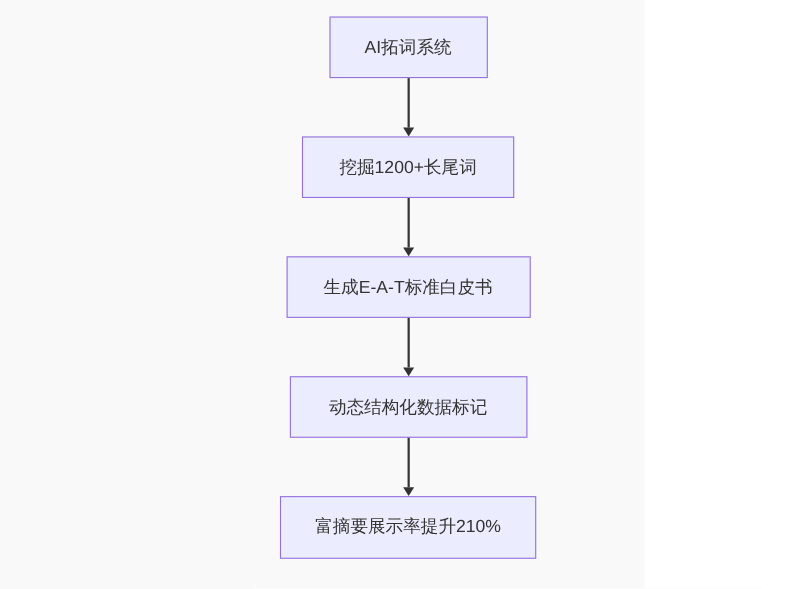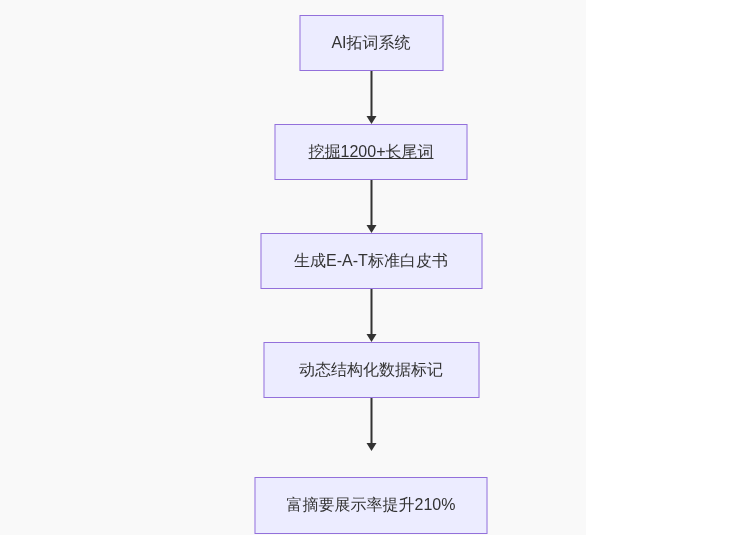--- a/index.html
+++ b/index.html
@@ -34,7 +34,7 @@
     white-space: nowrap;
   }
   .node.n1 { min-width: 144px; }
-  .node.n2 { min-width: 193px; text-decoration: underline; }
+  .node.n2 { min-width: 193px; }
   .node.n3 { min-width: 222px; text-align: right; }
   .node.n4 { min-width: 216px; }
   .node.n5 { min-width: 233px; height: 57px; margin-top: 26px; }

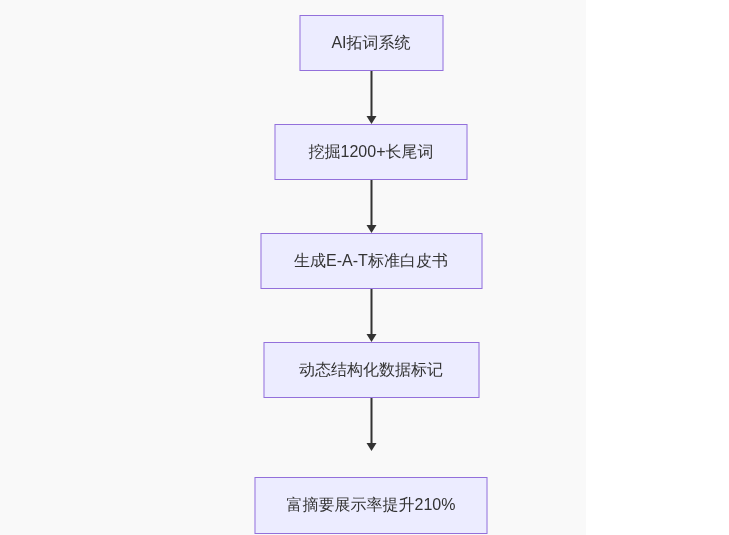--- a/index.html
+++ b/index.html
@@ -37,7 +37,7 @@
   .node.n2 { min-width: 193px; }
   .node.n3 { min-width: 222px; text-align: right; }
   .node.n4 { min-width: 216px; }
-  .node.n5 { min-width: 233px; height: 57px; margin-top: 26px; }
+  .node.n5 { min-width: 233px; height: 57px; }
   .arrow {
     height: 53px;
     display: flex;

